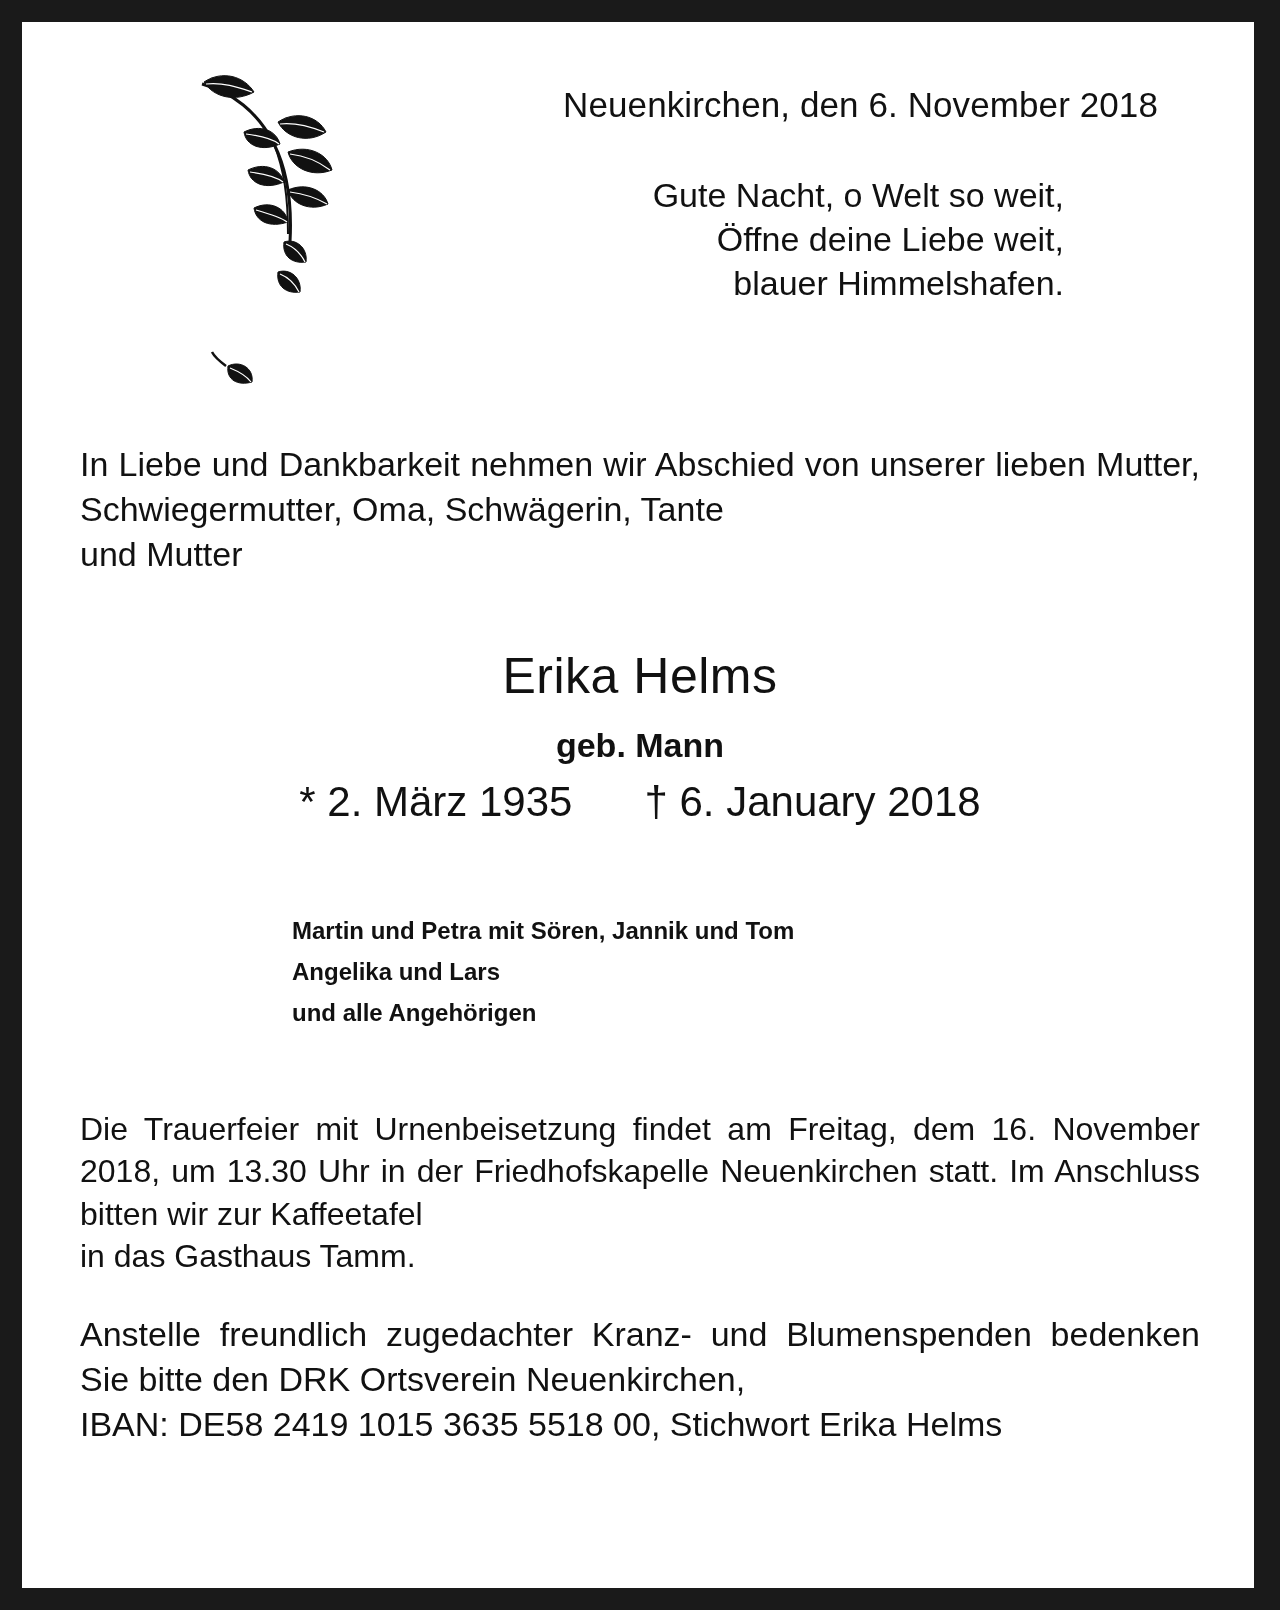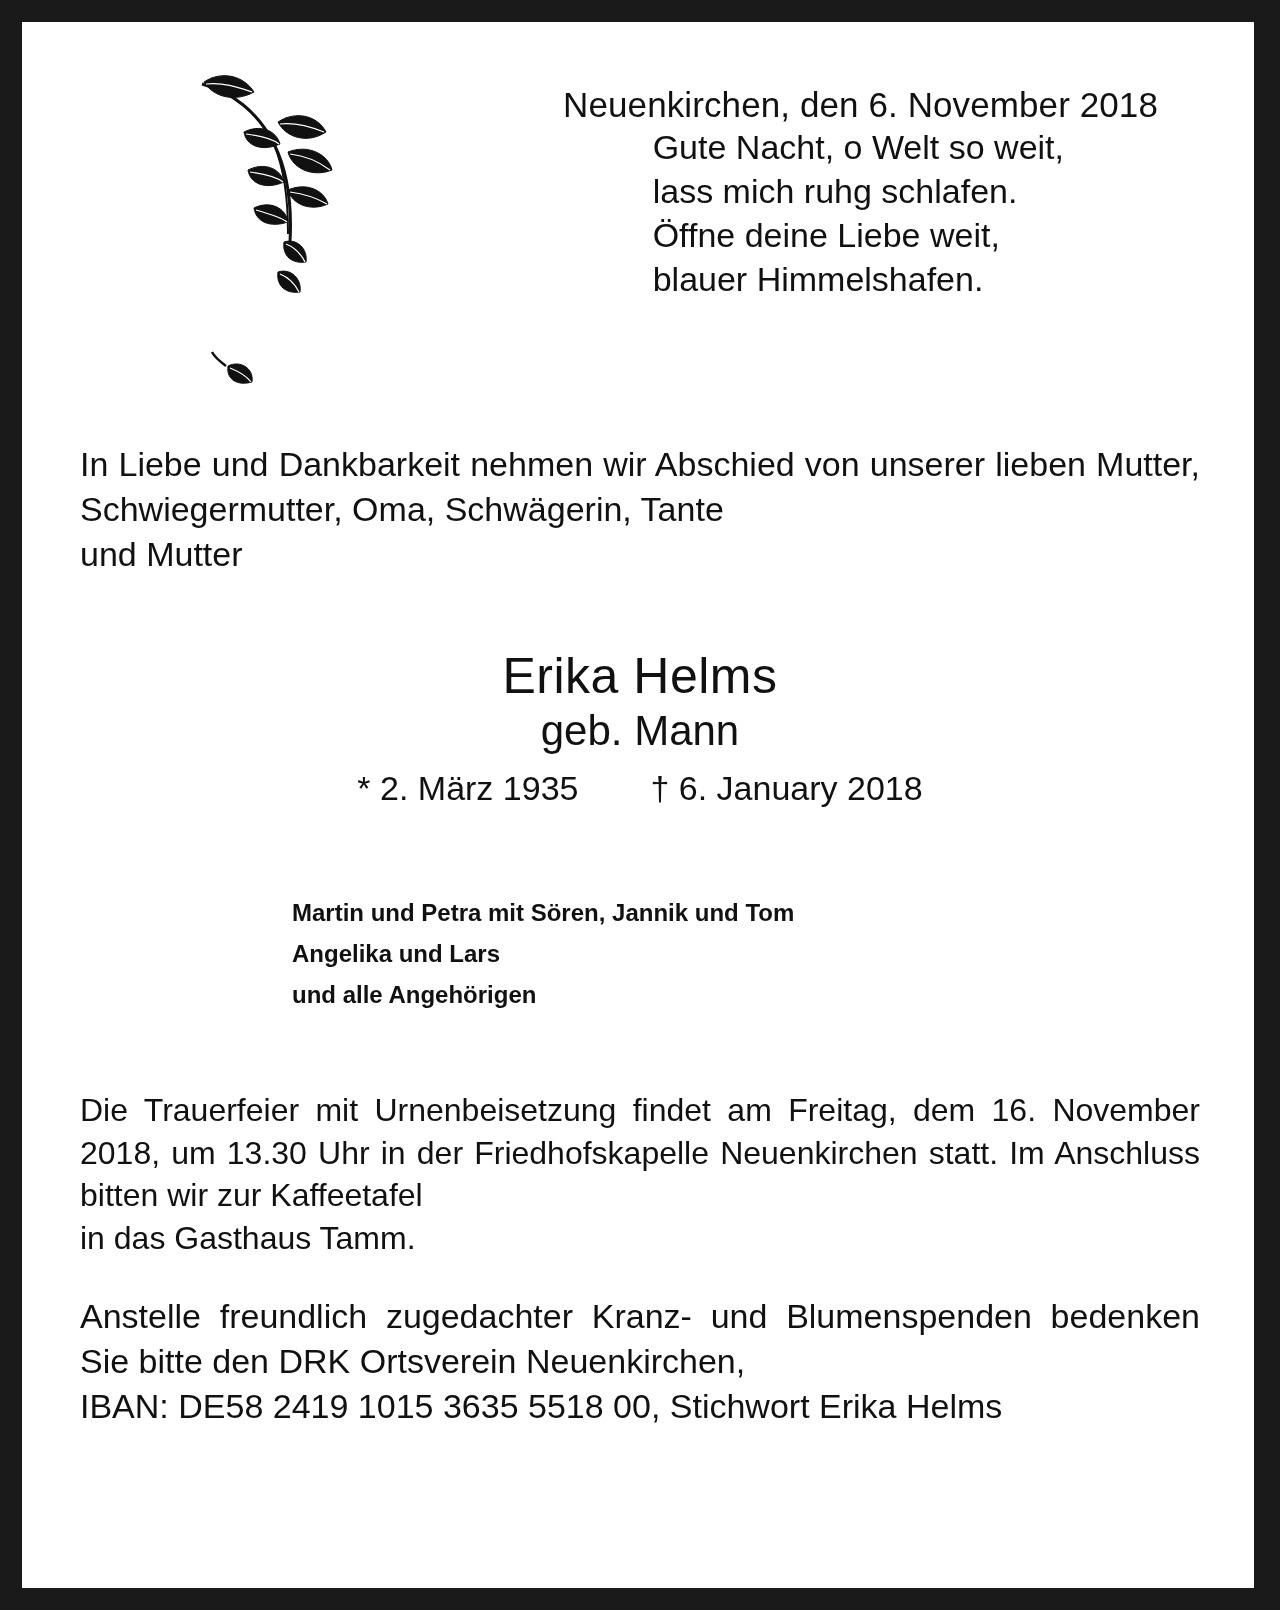--- a/index.html
+++ b/index.html
@@ -56,8 +56,9 @@
   }
 
   .verse {
+    margin-top: 48px;
     padding-right: 72px;
-    text-align: left;
+    text-align: right;
     font-size: 34px;
     line-height: 1.30;
   }

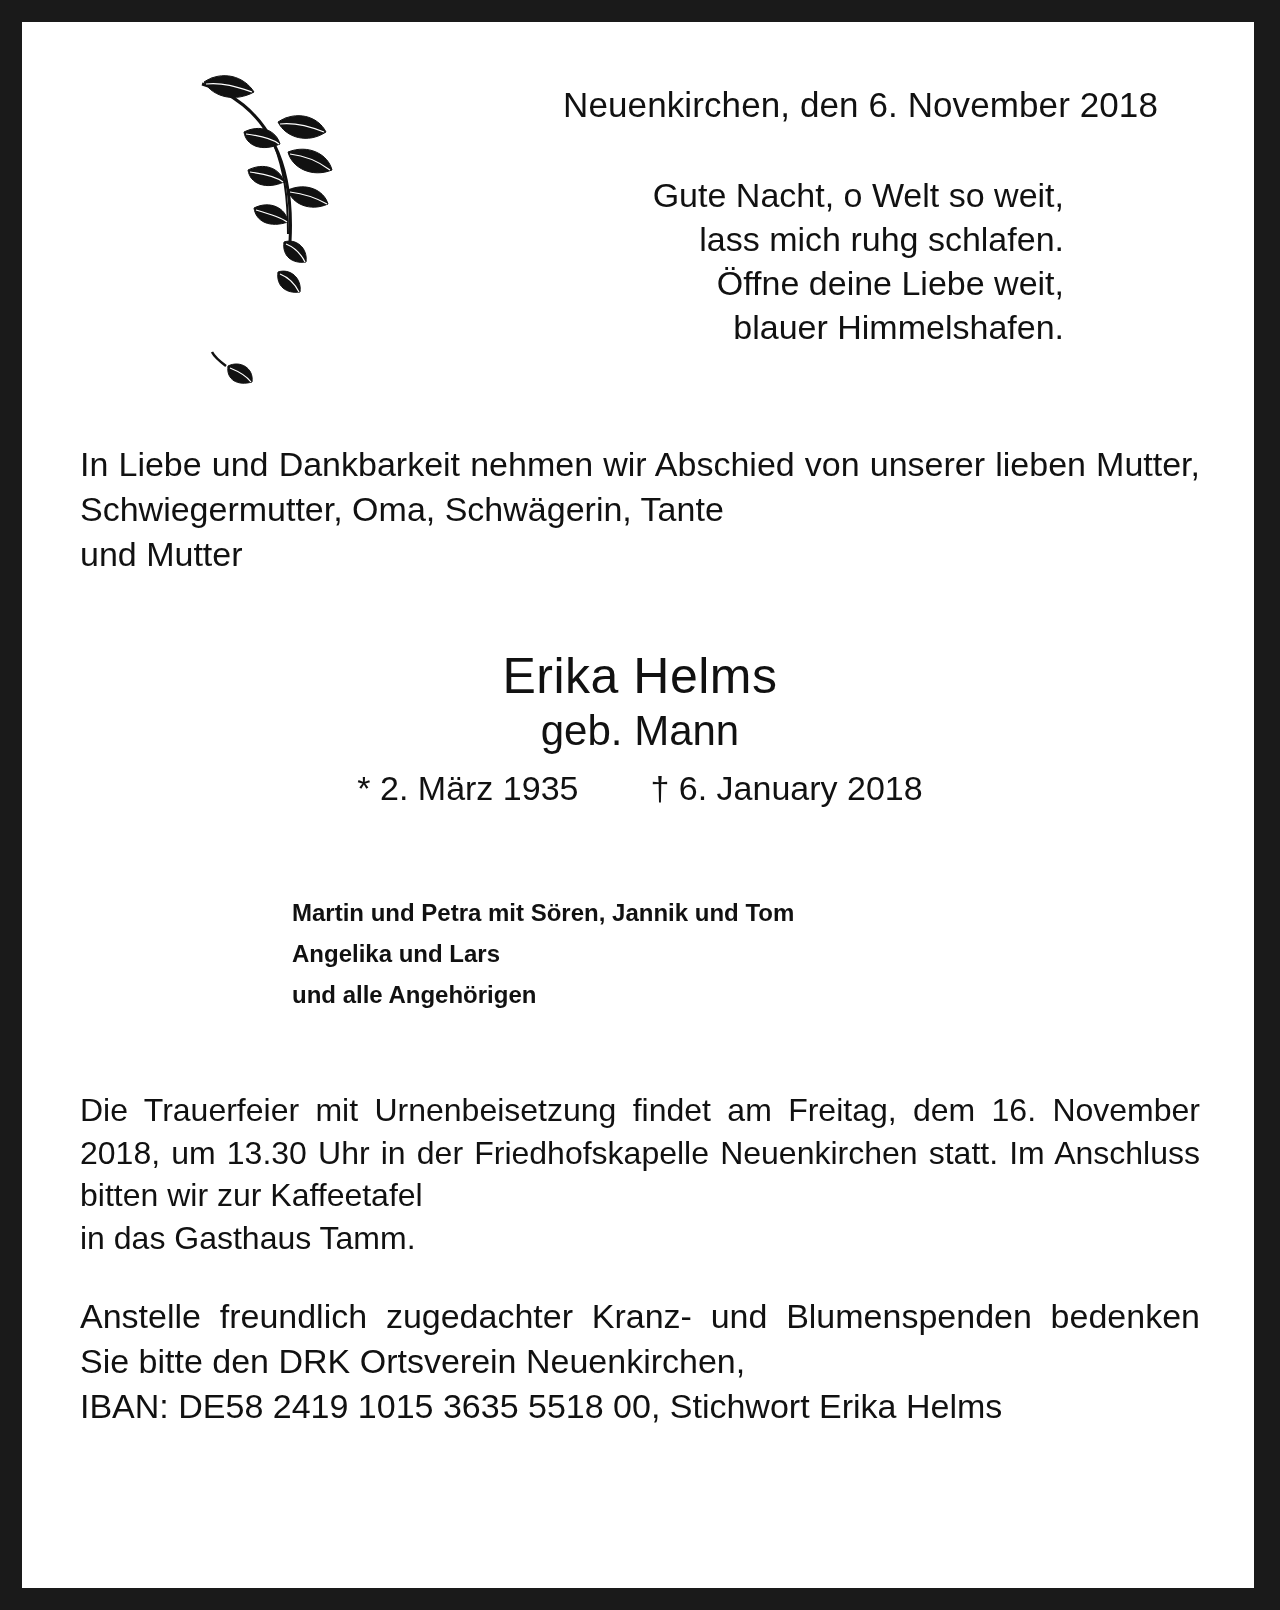--- a/index.html
+++ b/index.html
@@ -185,7 +185,6 @@
         <div class="verse-wrap">
           <div class="verse">
             <div class="verse-line">Gute Nacht, o Welt so weit,</div>
-            <div class="verse-line">lass mich ruhg schlafen.</div>
             <div class="verse-line">Öffne deine Liebe weit,</div>
             <div class="verse-line">blauer Himmelshafen.</div>
           </div>

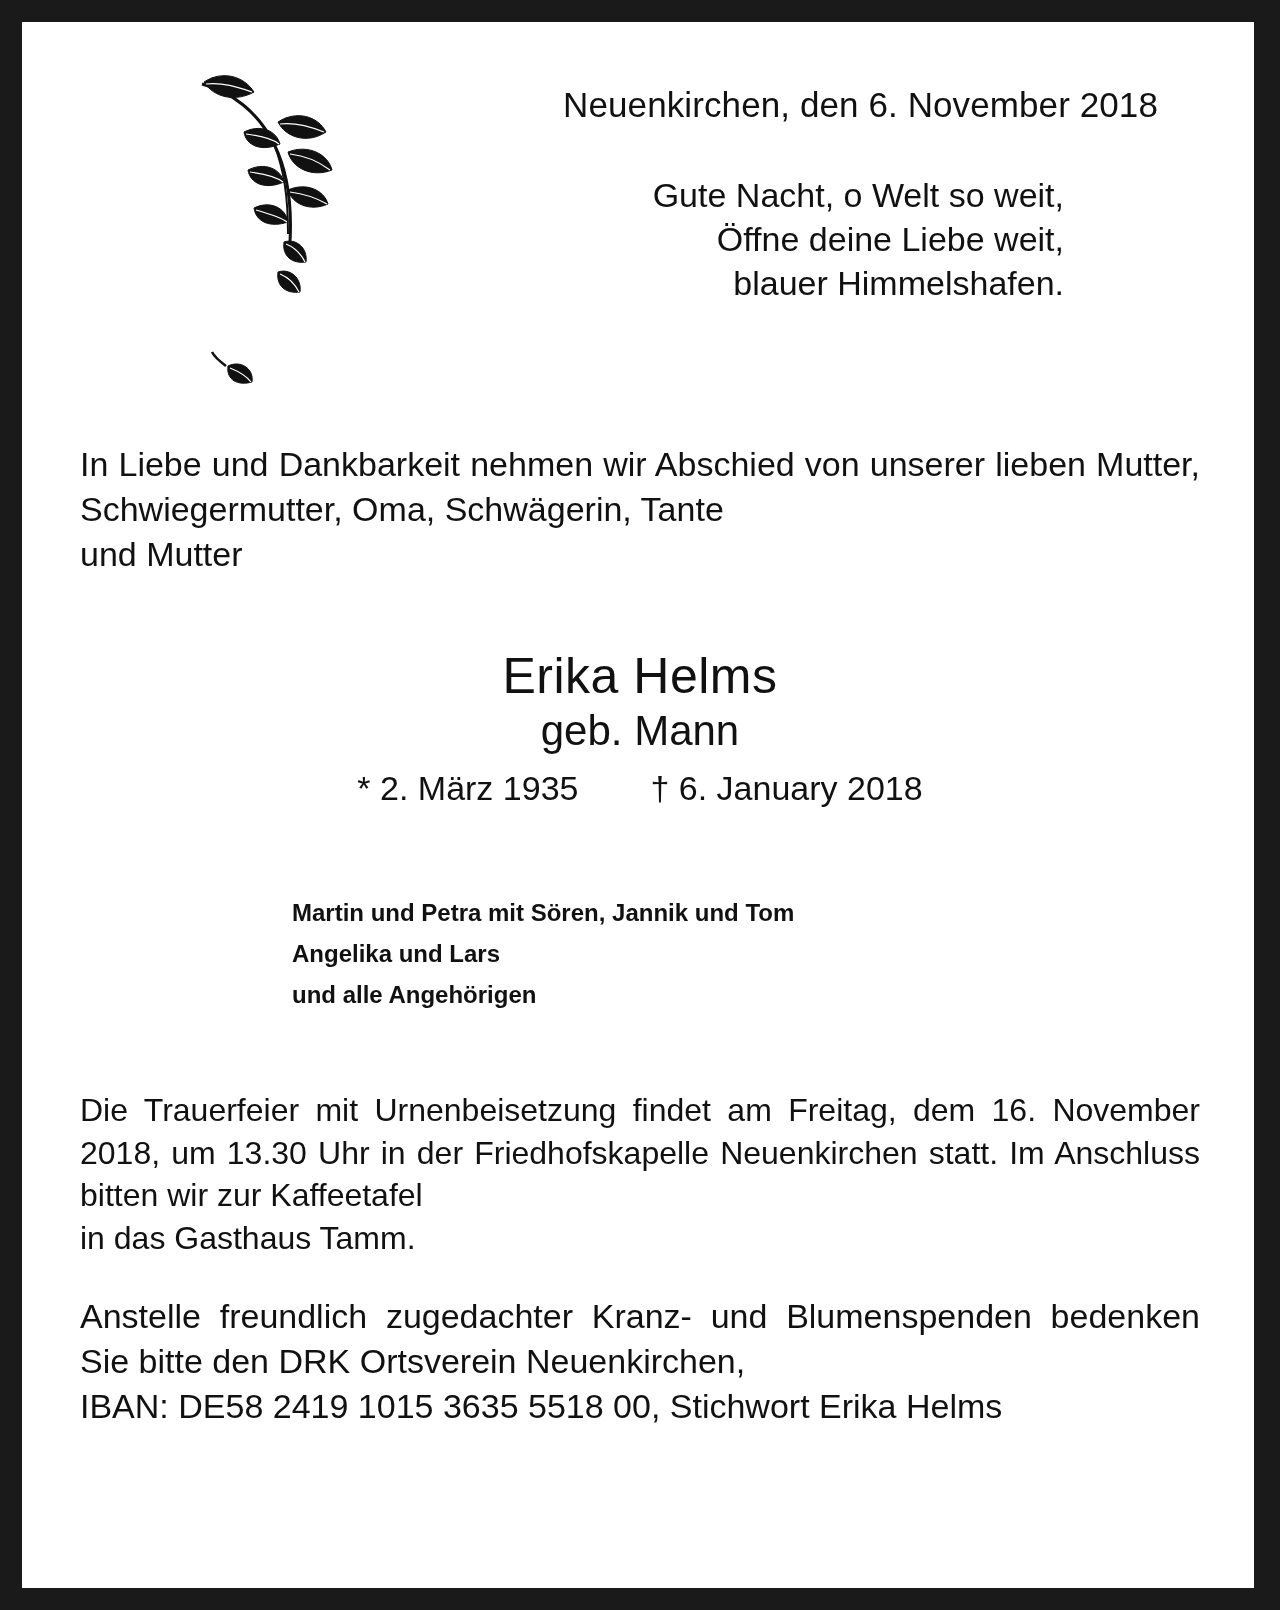--- a/index.html
+++ b/index.html
@@ -94,9 +94,10 @@
     line-height: 1.05;
   }
   .maiden-name {
-    margin-top: 4px;
-    font-size: 42px;
+    margin-top: 23px;
+    font-size: 34px;
     line-height: 1.2;
+    font-weight: bold;
   }
   .dates-row {
     margin-top: 12px;

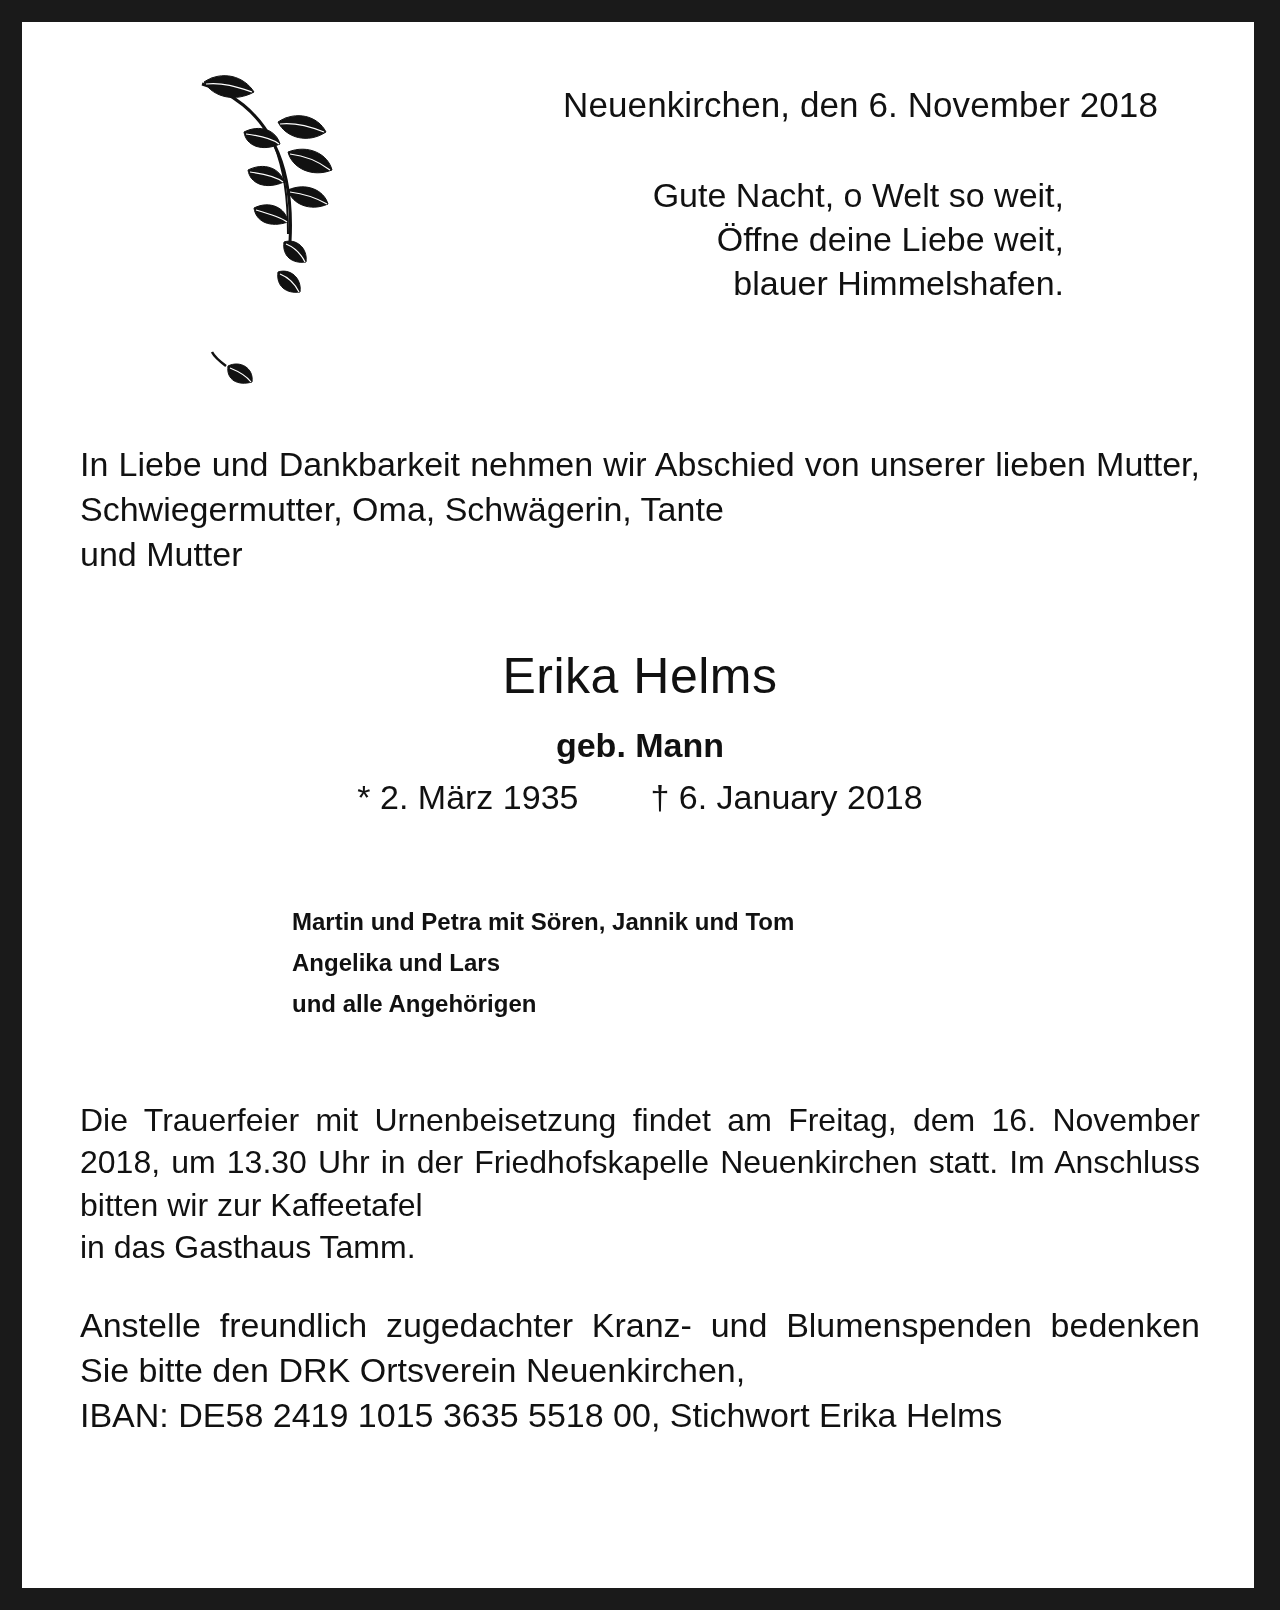--- a/index.html
+++ b/index.html
@@ -101,7 +101,7 @@
   }
   .dates-row {
     margin-top: 12px;
-    font-size: 34px;
+    font-size: 42px;
     display: flex;
     justify-content: center;
     gap: 72px;

